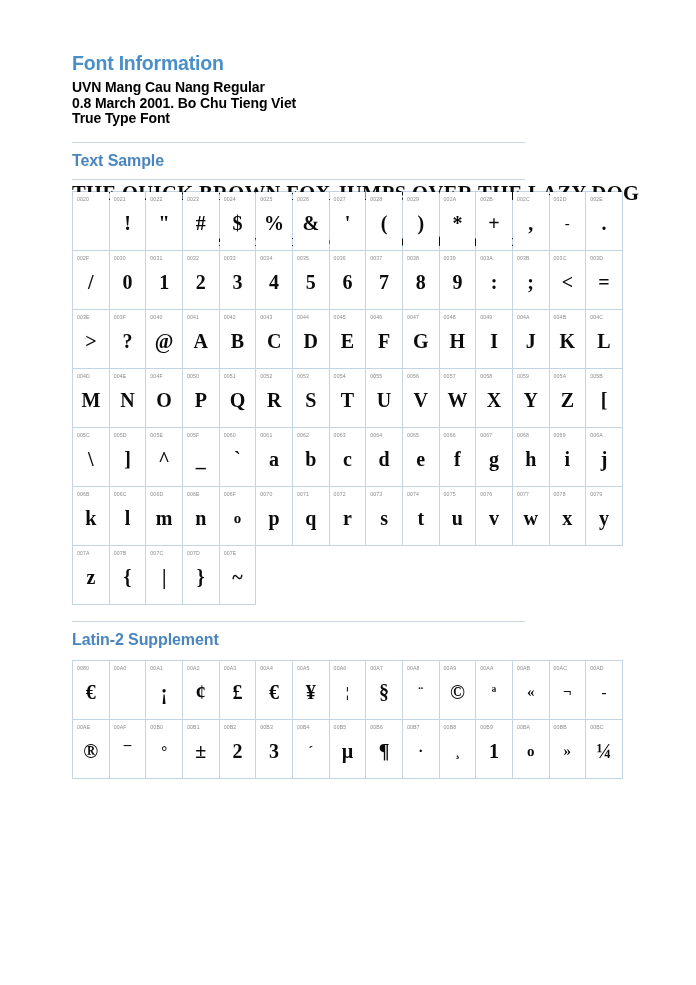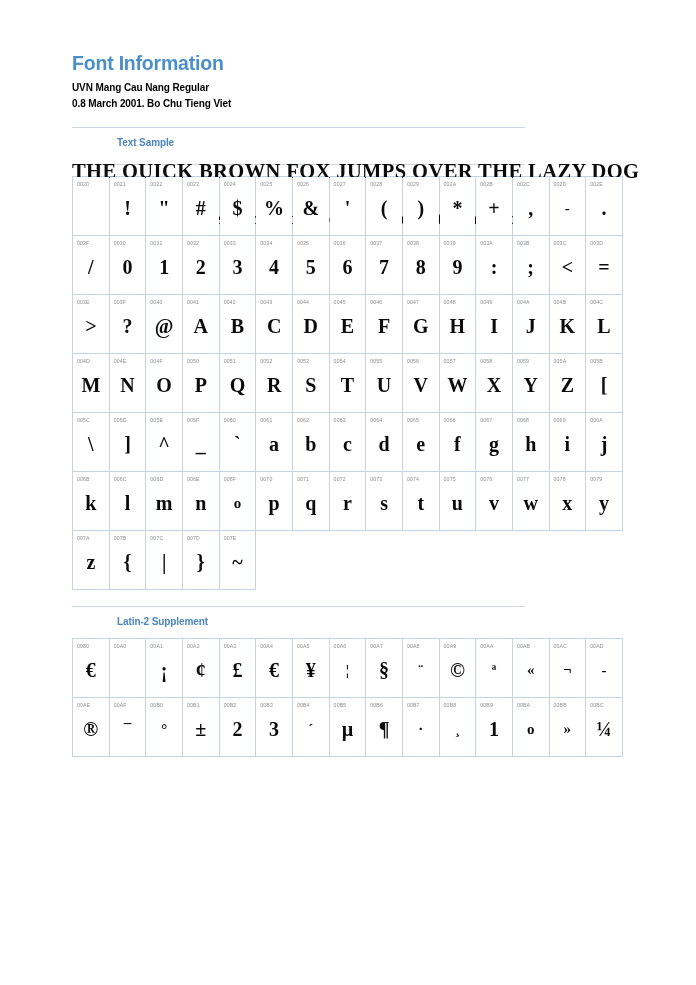--- a/index.html
+++ b/index.html
@@ -36,7 +36,7 @@
     margin: 0 0 6px 0;
   }
   .meta-line {
-    font-size: 10px;
+    font-size: 14px;
     font-weight: bold;
     color: #000;
     line-height: 15.2px;

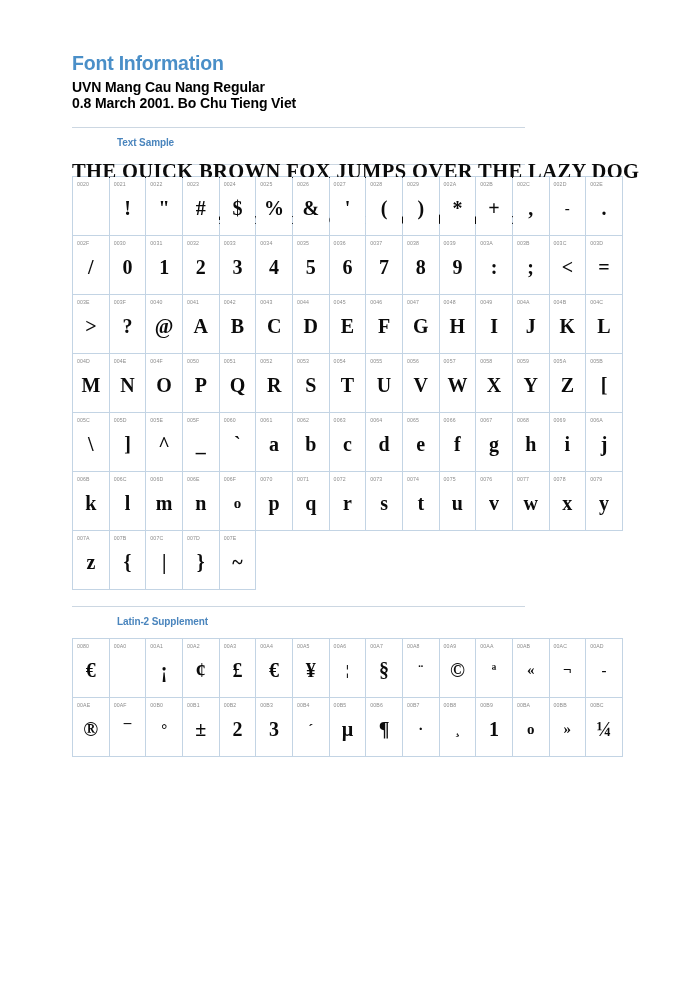--- a/index.html
+++ b/index.html
@@ -136,6 +136,7 @@
     <div class="doc-title">Font Information</div>
     <div class="meta-line">UVN Mang Cau Nang Regular</div>
     <div class="meta-line">0.8 March 2001. Bo Chu Tieng Viet</div>
+    <div class="meta-line">True Type Font</div>
   </div>
 
   <div class="section spacer-tall">

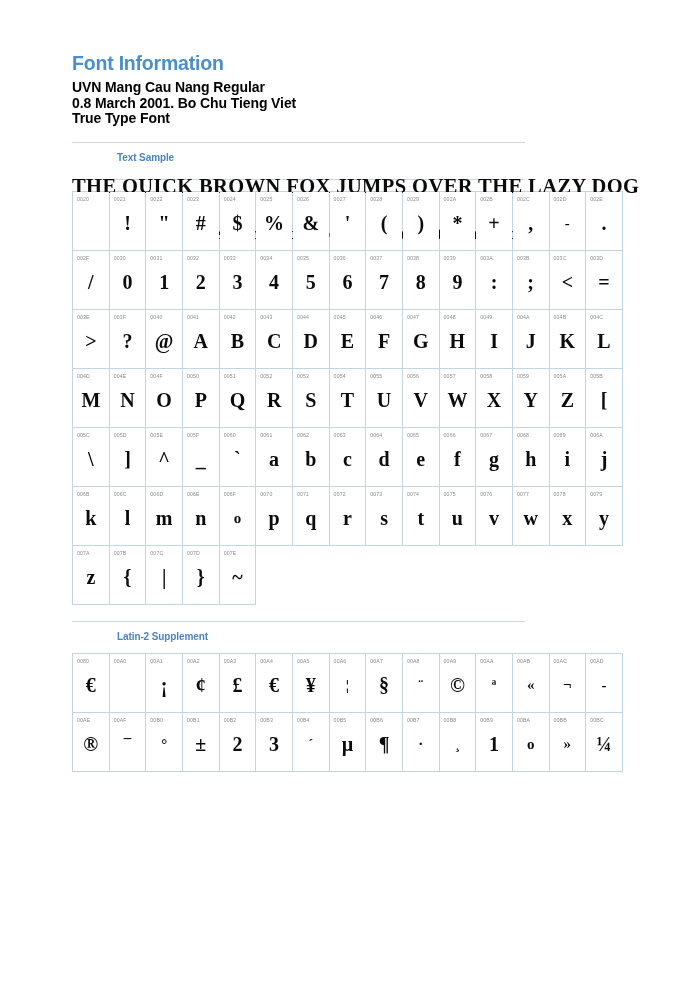--- a/index.html
+++ b/index.html
@@ -54,12 +54,11 @@
     line-height: 0;
   }
   .section-title {
-    font-size: 10px;
+    font-size: 16px;
     font-weight: bold;
     color: #4a85bd;
     padding-top: 9px;
     letter-spacing: -0.1px;
-    margin-left: 45px;
   }
   
   .sample-area {

